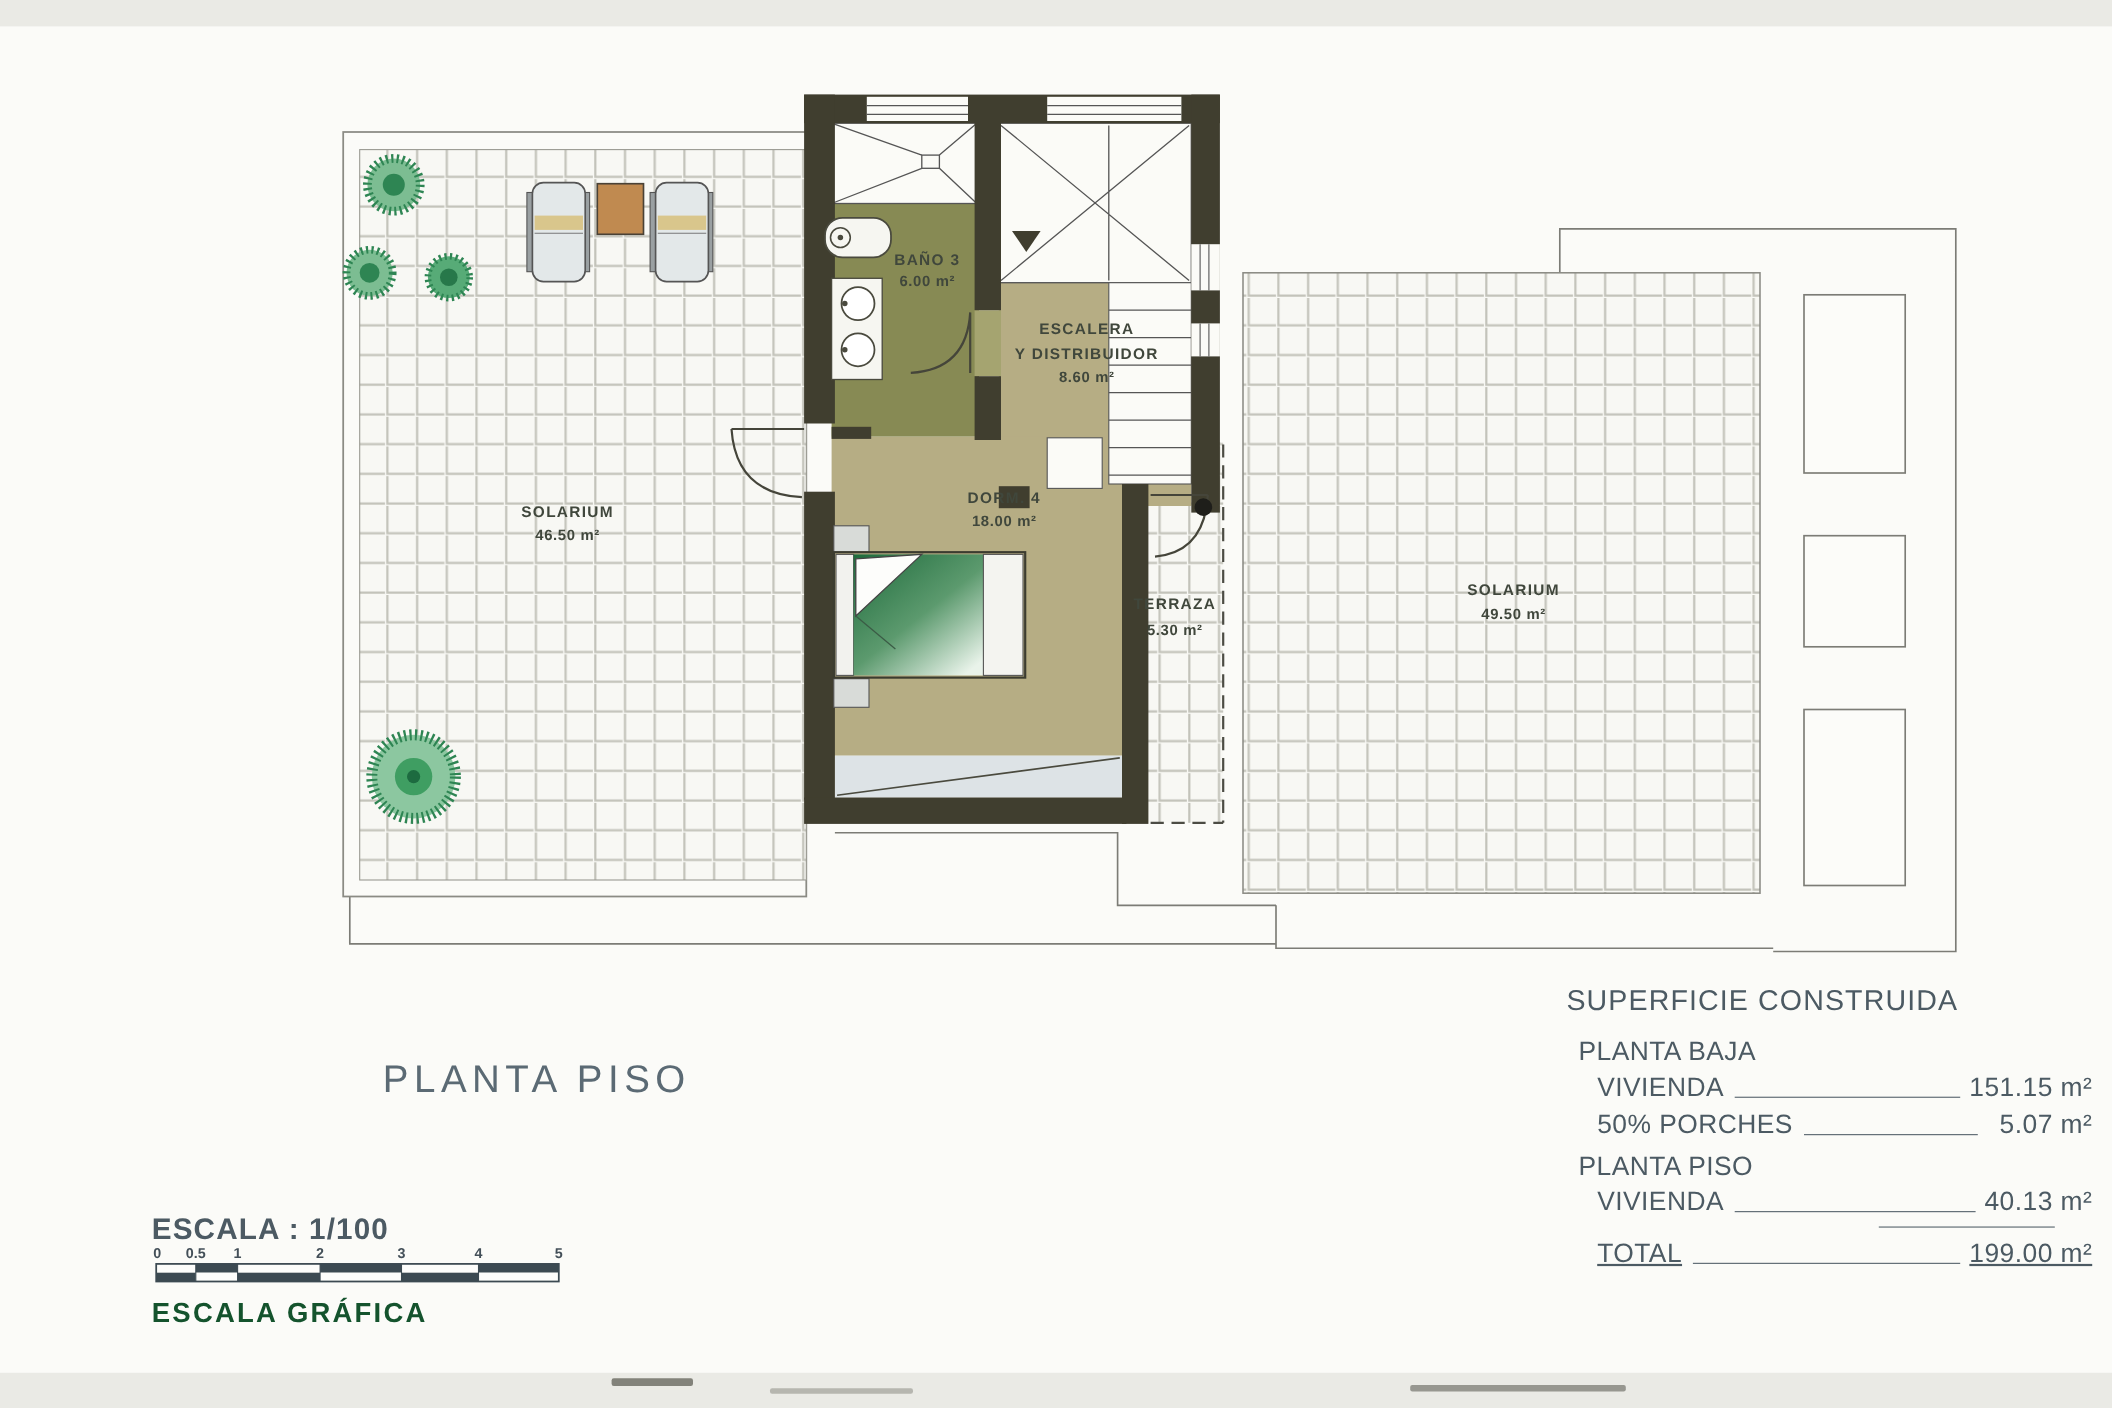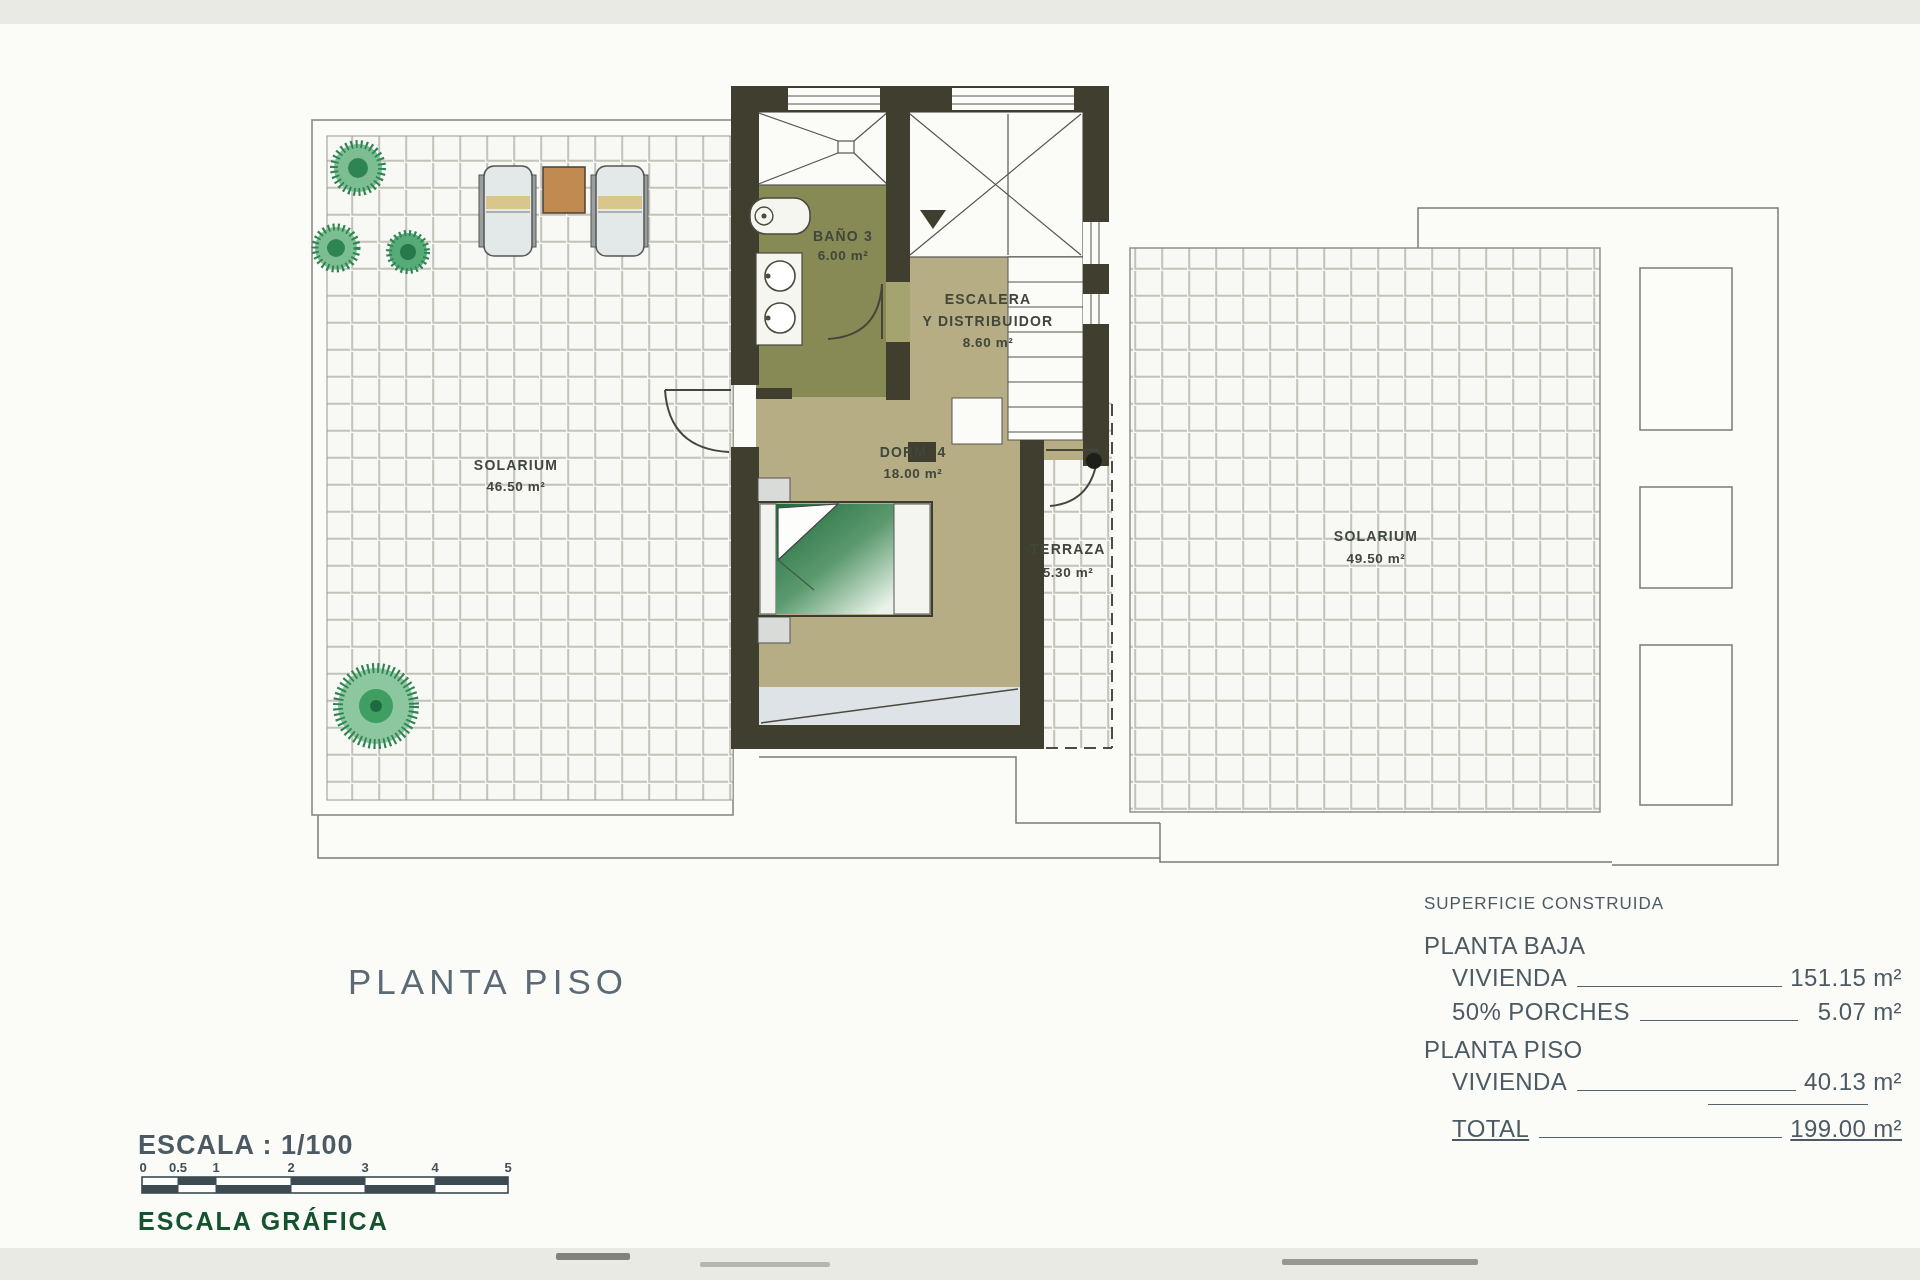--- a/index.html
+++ b/index.html
@@ -19,7 +19,7 @@
   .tick{font-size:13px;font-weight:bold;fill:#434f58;}
   .area-table{position:absolute;left:1424px;top:894px;width:478px;font-size:24px;
               color:#4c5a63;letter-spacing:.4px;}
-  .tbl-title{font-size:17px;letter-spacing:1px;margin-bottom:18px;}
+  .tbl-title{font-size:26px;letter-spacing:1px;margin-bottom:18px;}
   .tbl-head{margin:10px 0 4px 0;}
   .trow{display:flex;align-items:flex-end;margin:4px 0 6px 28px;}
   .trow .lbl{white-space:nowrap;}

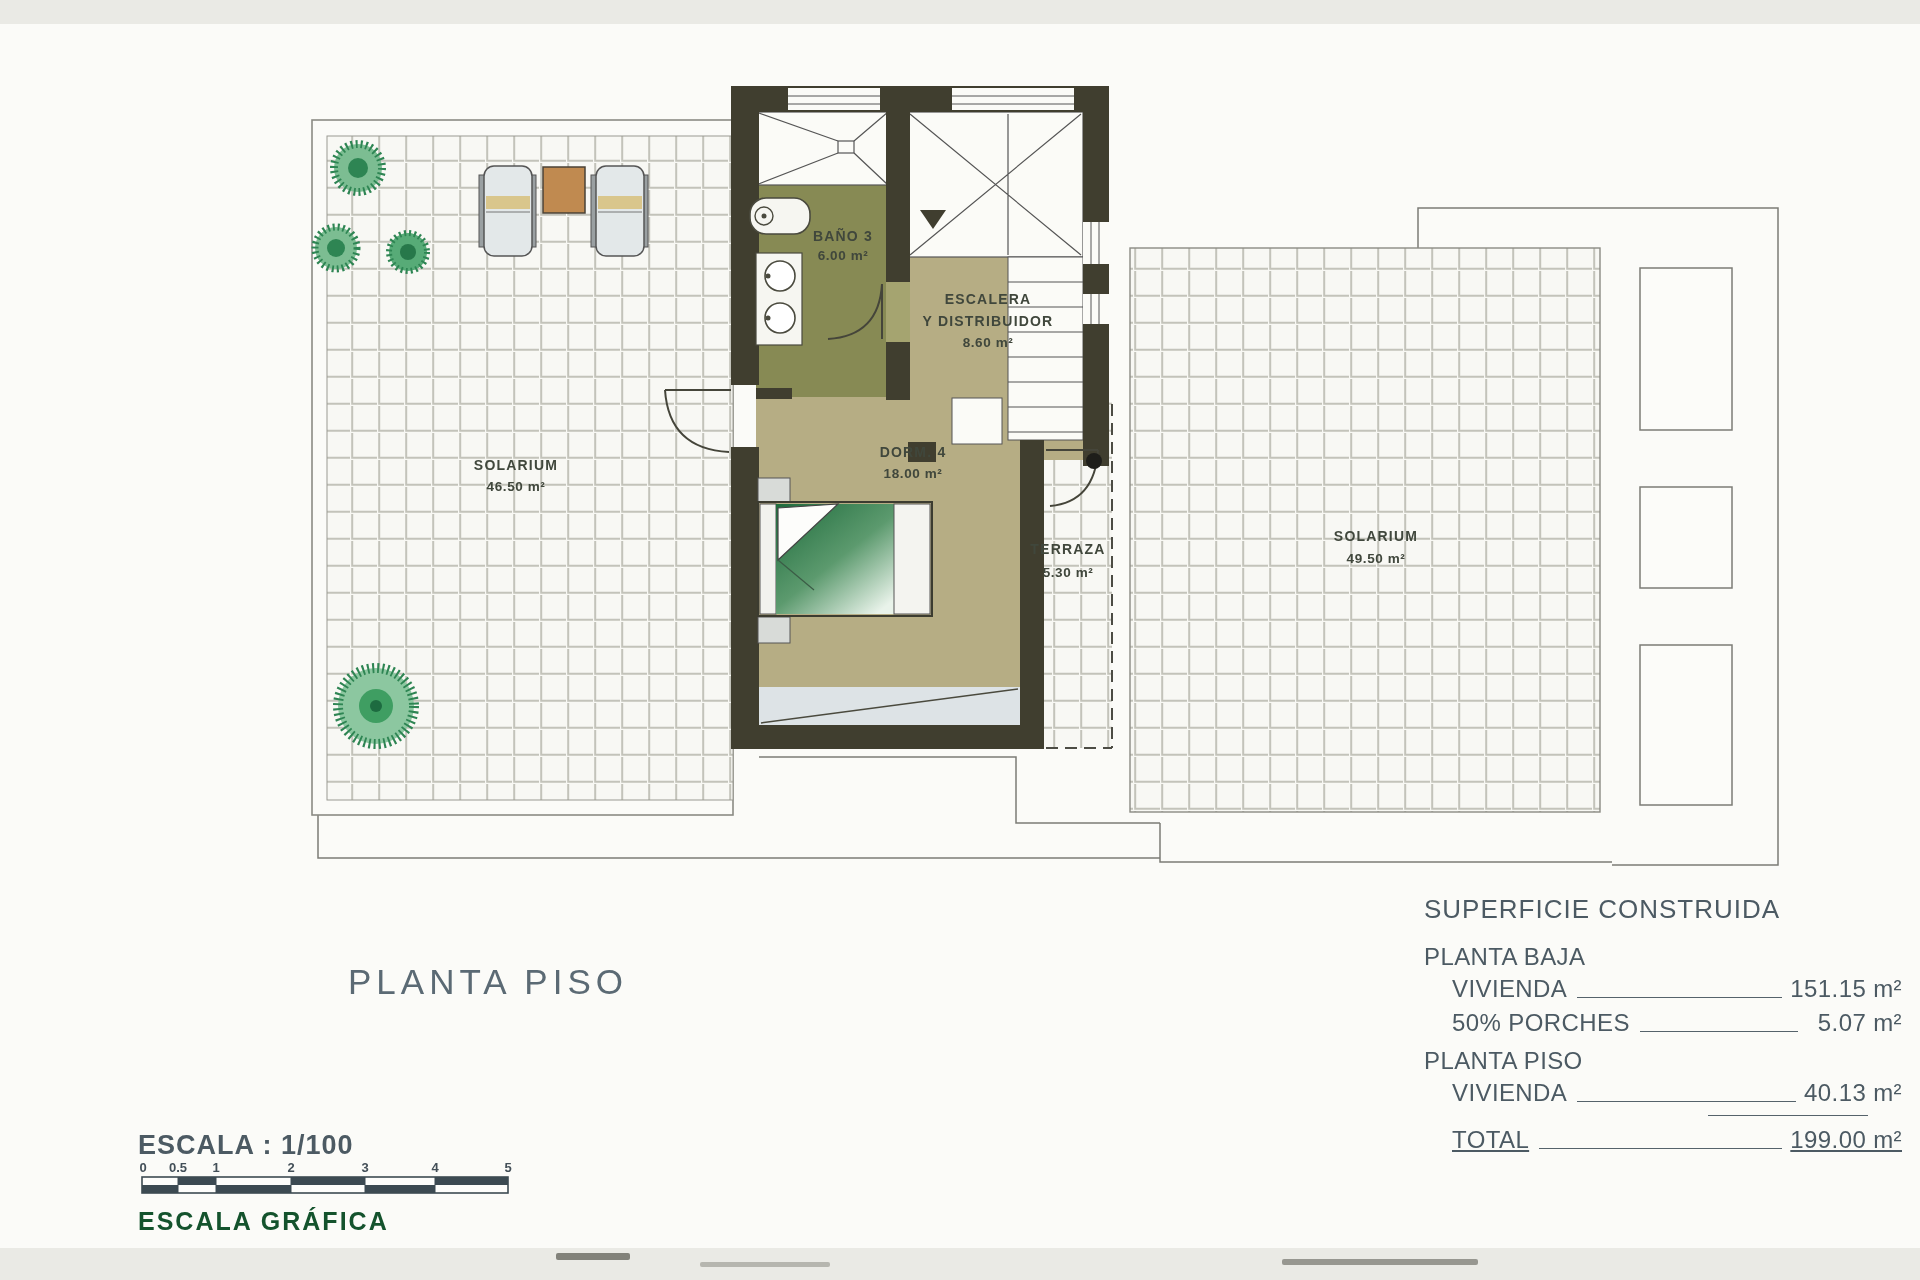--- a/index.html
+++ b/index.html
@@ -20,7 +20,7 @@
   .area-table{position:absolute;left:1424px;top:894px;width:478px;font-size:24px;
               color:#4c5a63;letter-spacing:.4px;}
   .tbl-title{font-size:26px;letter-spacing:1px;margin-bottom:18px;}
-  .tbl-head{margin:10px 0 4px 0;}
+  .tbl-head{margin:10px 0 4px 11px;}
   .trow{display:flex;align-items:flex-end;margin:4px 0 6px 28px;}
   .trow .lbl{white-space:nowrap;}
   .trow .leader{flex:1;border-bottom:1.6px solid #55626b;margin:0 8px 5px 10px;}

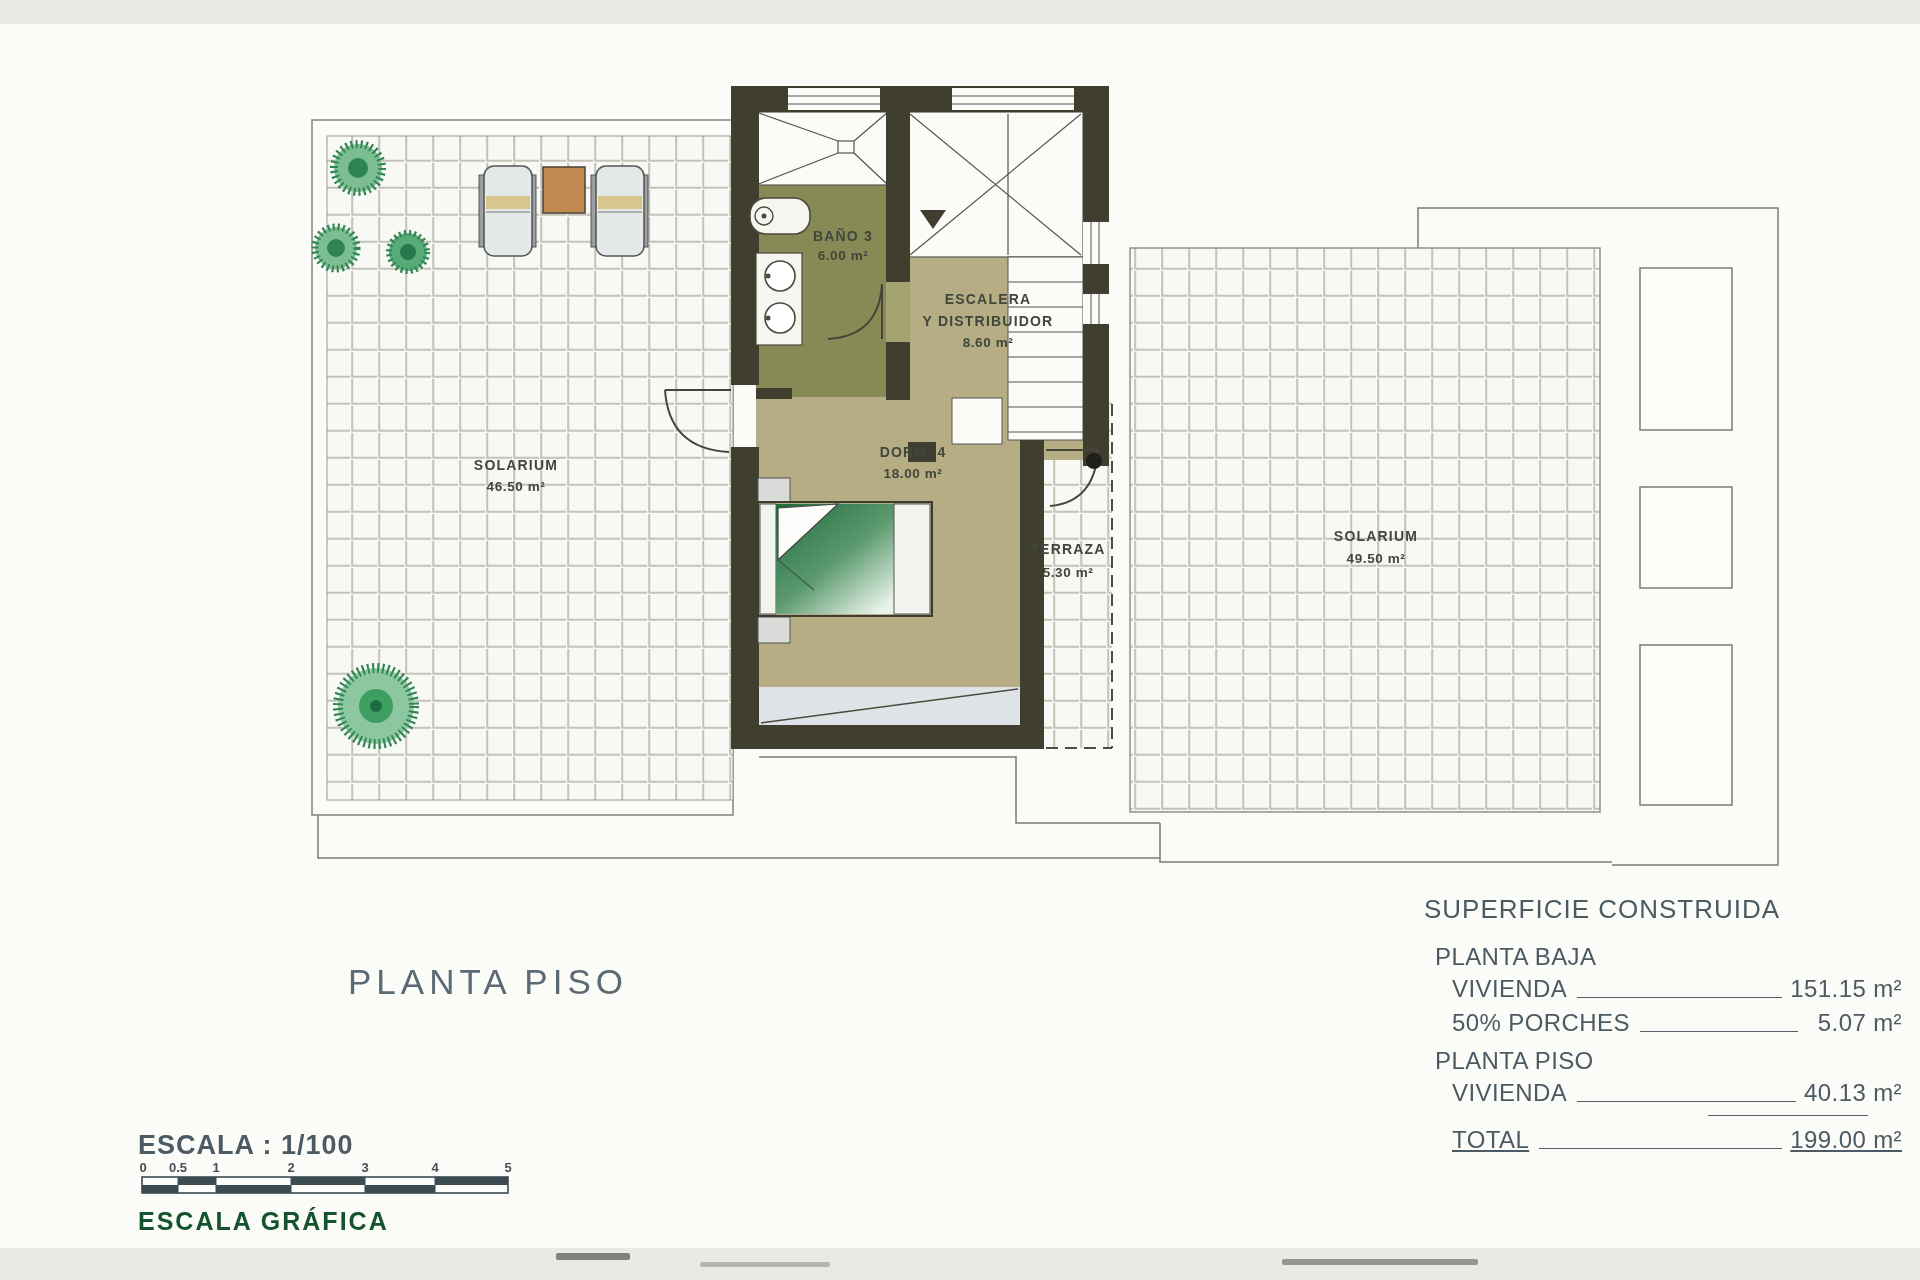--- a/index.html
+++ b/index.html
@@ -13,7 +13,7 @@
   .plan-title{position:absolute;left:348px;top:962px;font-size:35px;letter-spacing:5px;color:#5b6a74;}
   .caption{position:absolute;left:690px;top:1152px;width:520px;text-align:center;
            font-size:47px;letter-spacing:2px;color:#56656f;}
-  .scale-block{position:absolute;left:138px;top:1130px;width:400px;}
+  .scale-block{position:absolute;left:138px;top:1102px;width:400px;}
   .scale-title{font-size:27px;font-weight:bold;letter-spacing:1px;color:#4c5a63;}
   .scale-sub{font-size:25px;font-weight:bold;letter-spacing:2px;color:#14532d;margin-top:2px;}
   .tick{font-size:13px;font-weight:bold;fill:#434f58;}

